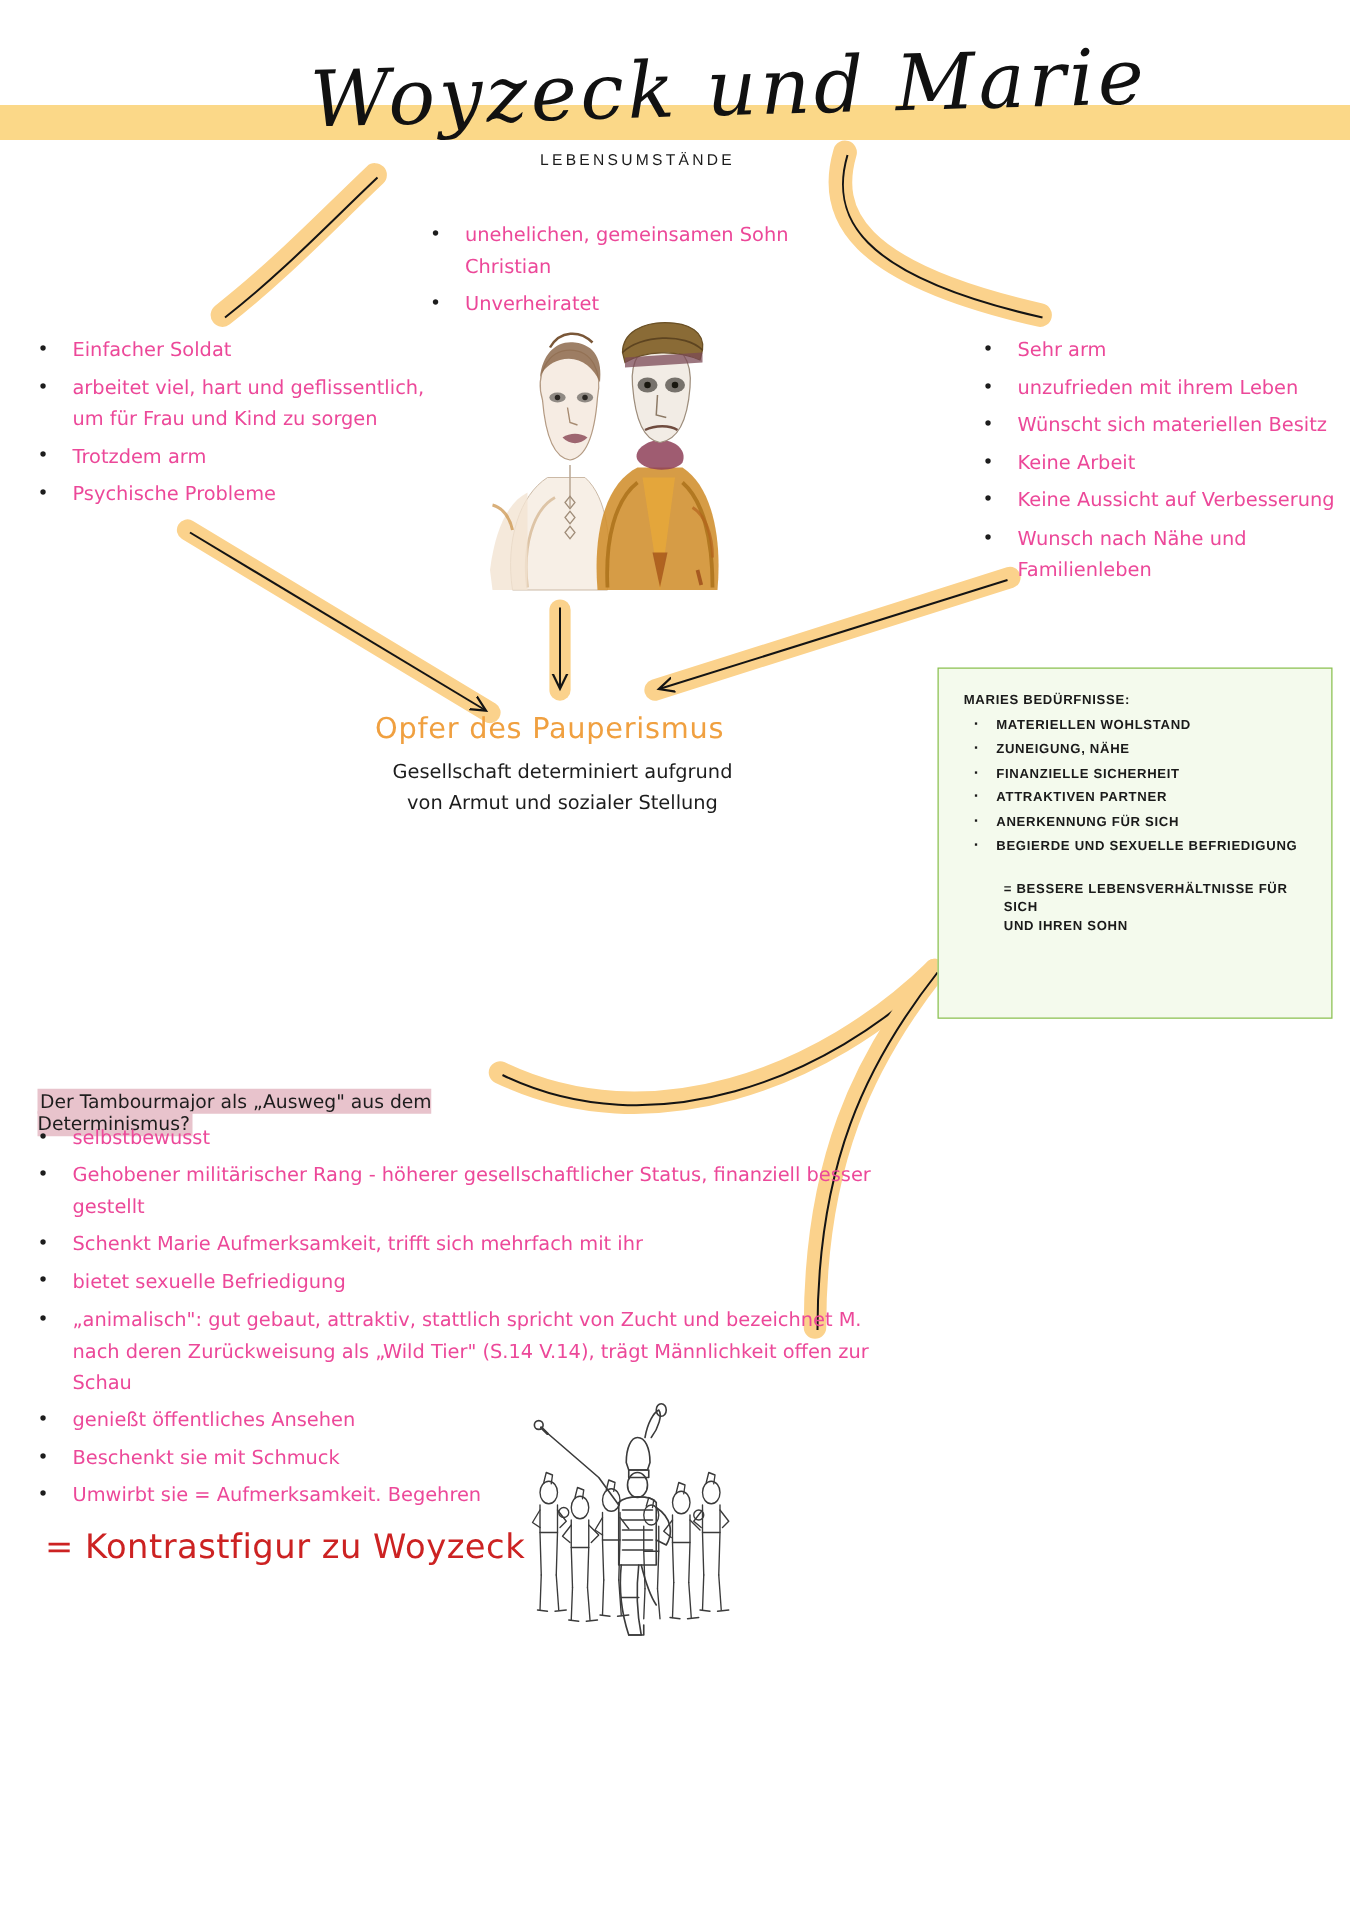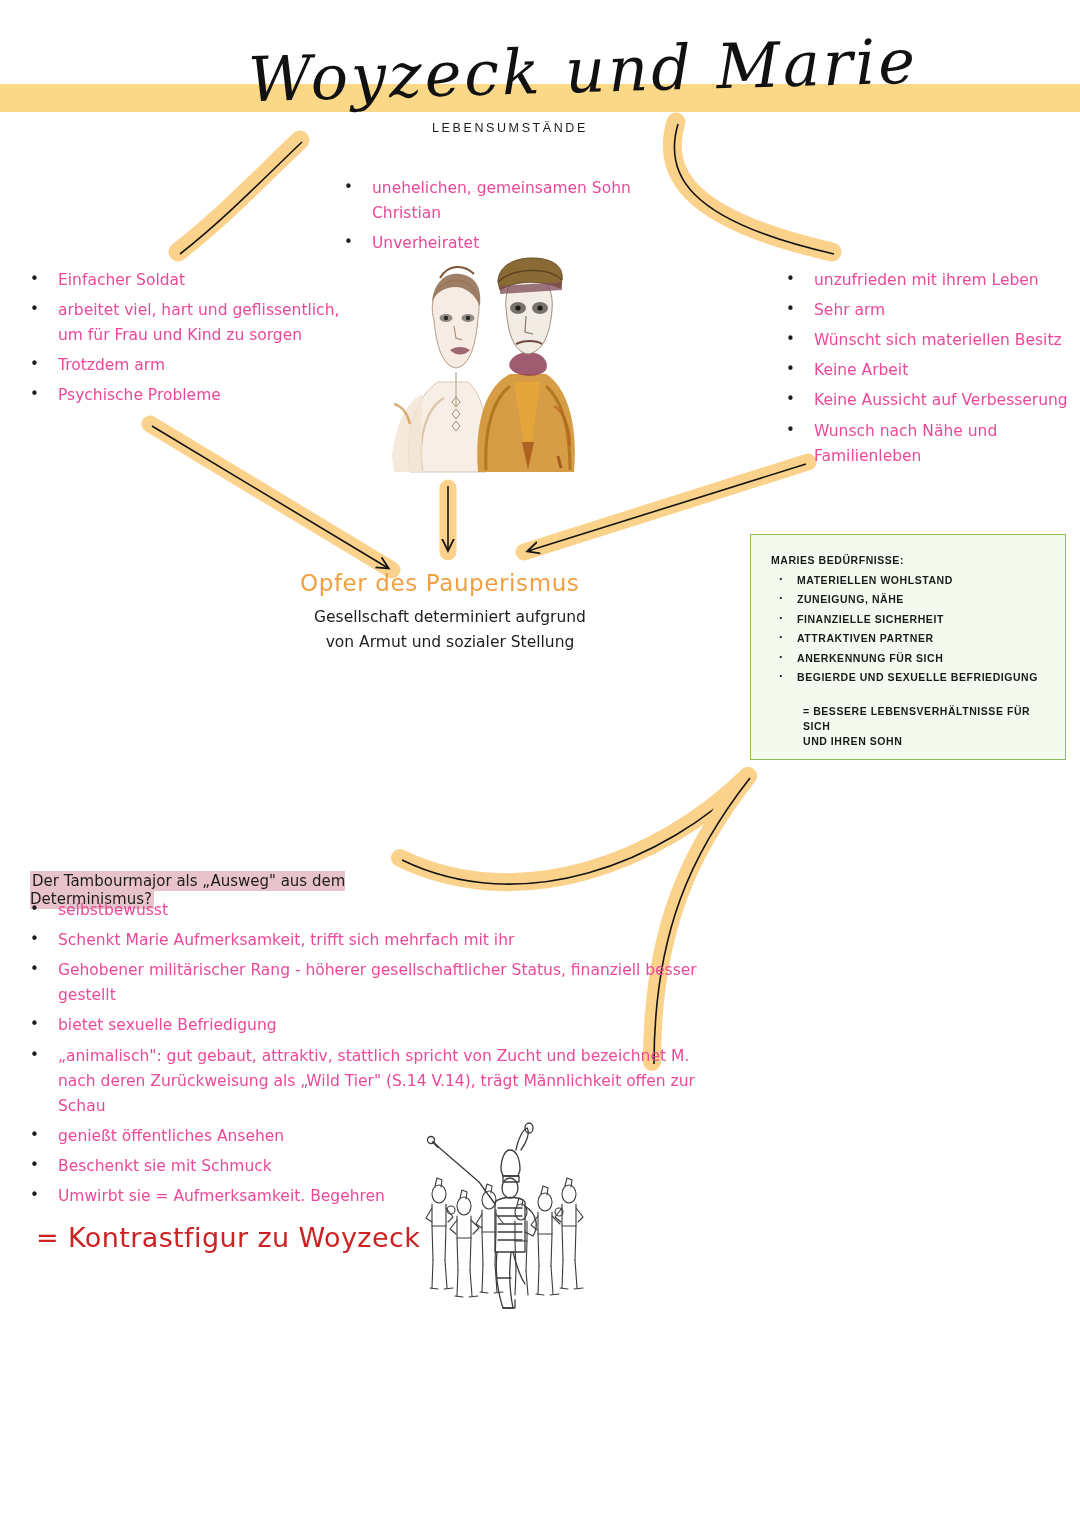--- a/index.html
+++ b/index.html
@@ -375,8 +375,8 @@
 
   <div class="blk hand" id="right-list">
     <ul class="bullets">
+      <li>Sehr arm</li>
       <li>unzufrieden mit ihrem Leben</li>
-      <li>Sehr arm</li>
       <li>Wünscht sich materiellen Besitz</li>
       <li>Keine Arbeit</li>
       <li>Keine Aussicht auf Verbesserung</li>

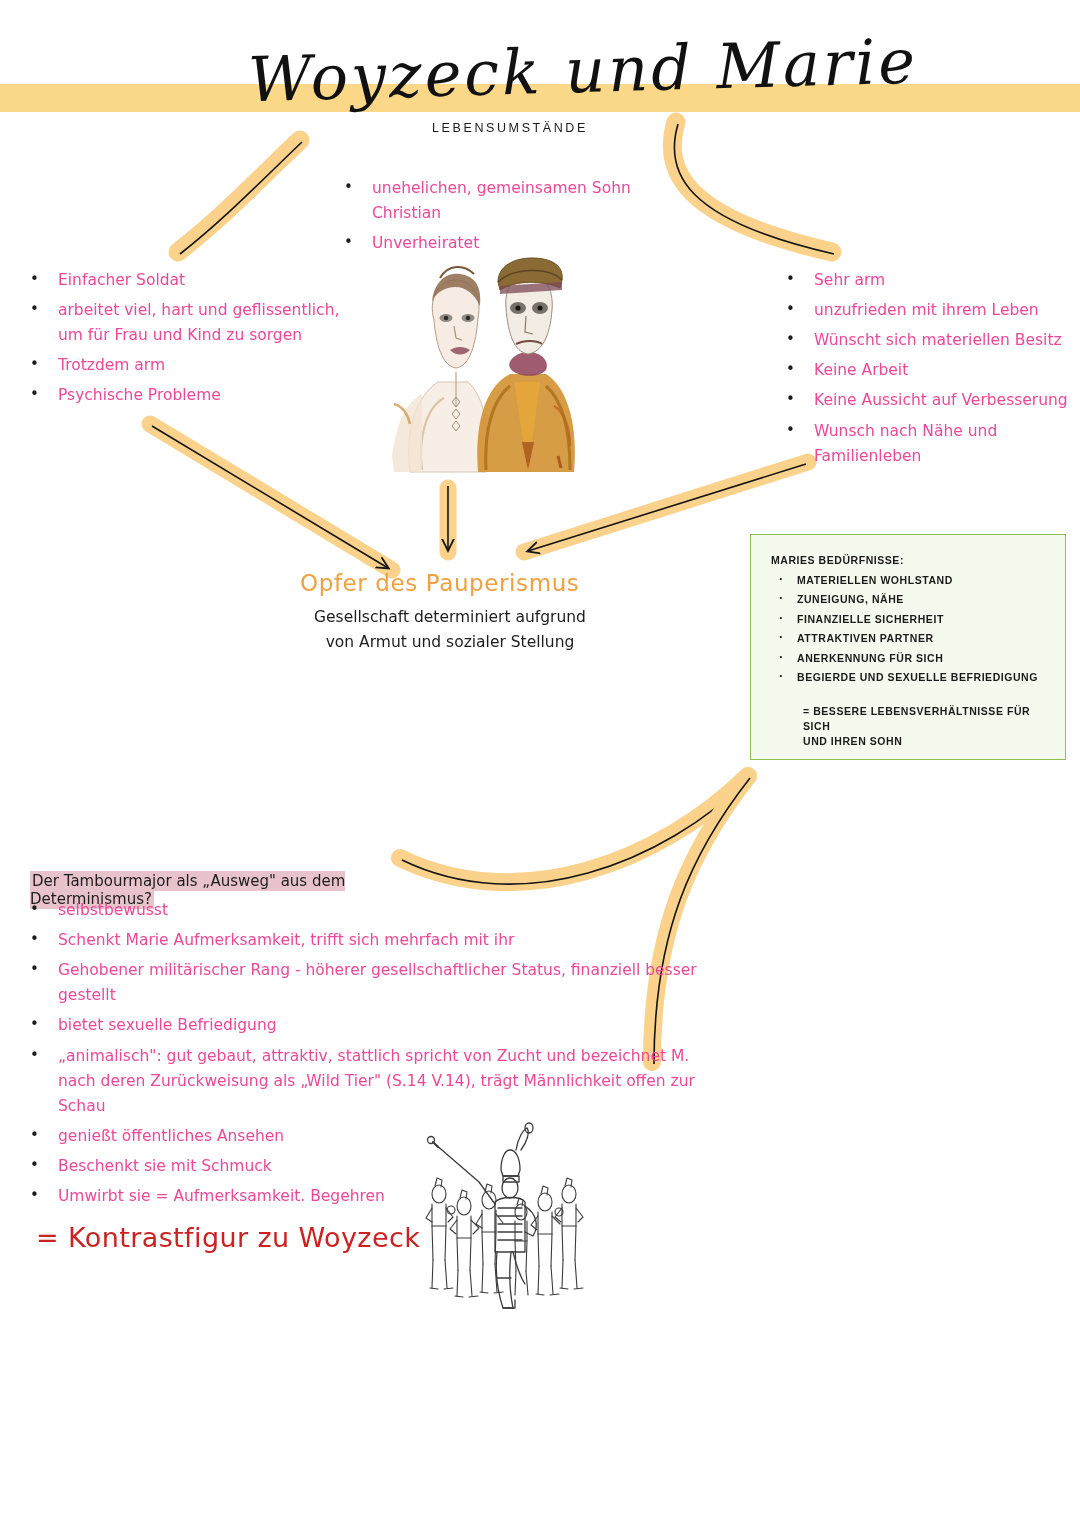--- a/index.html
+++ b/index.html
@@ -110,7 +110,7 @@
     left: 750px;
     top: 534px;
     width: 316px;
-    height: 226px;
+    height: 281px;
     border: 1.6px solid #8cc152;
     background: #f4faed;
     box-sizing: border-box;

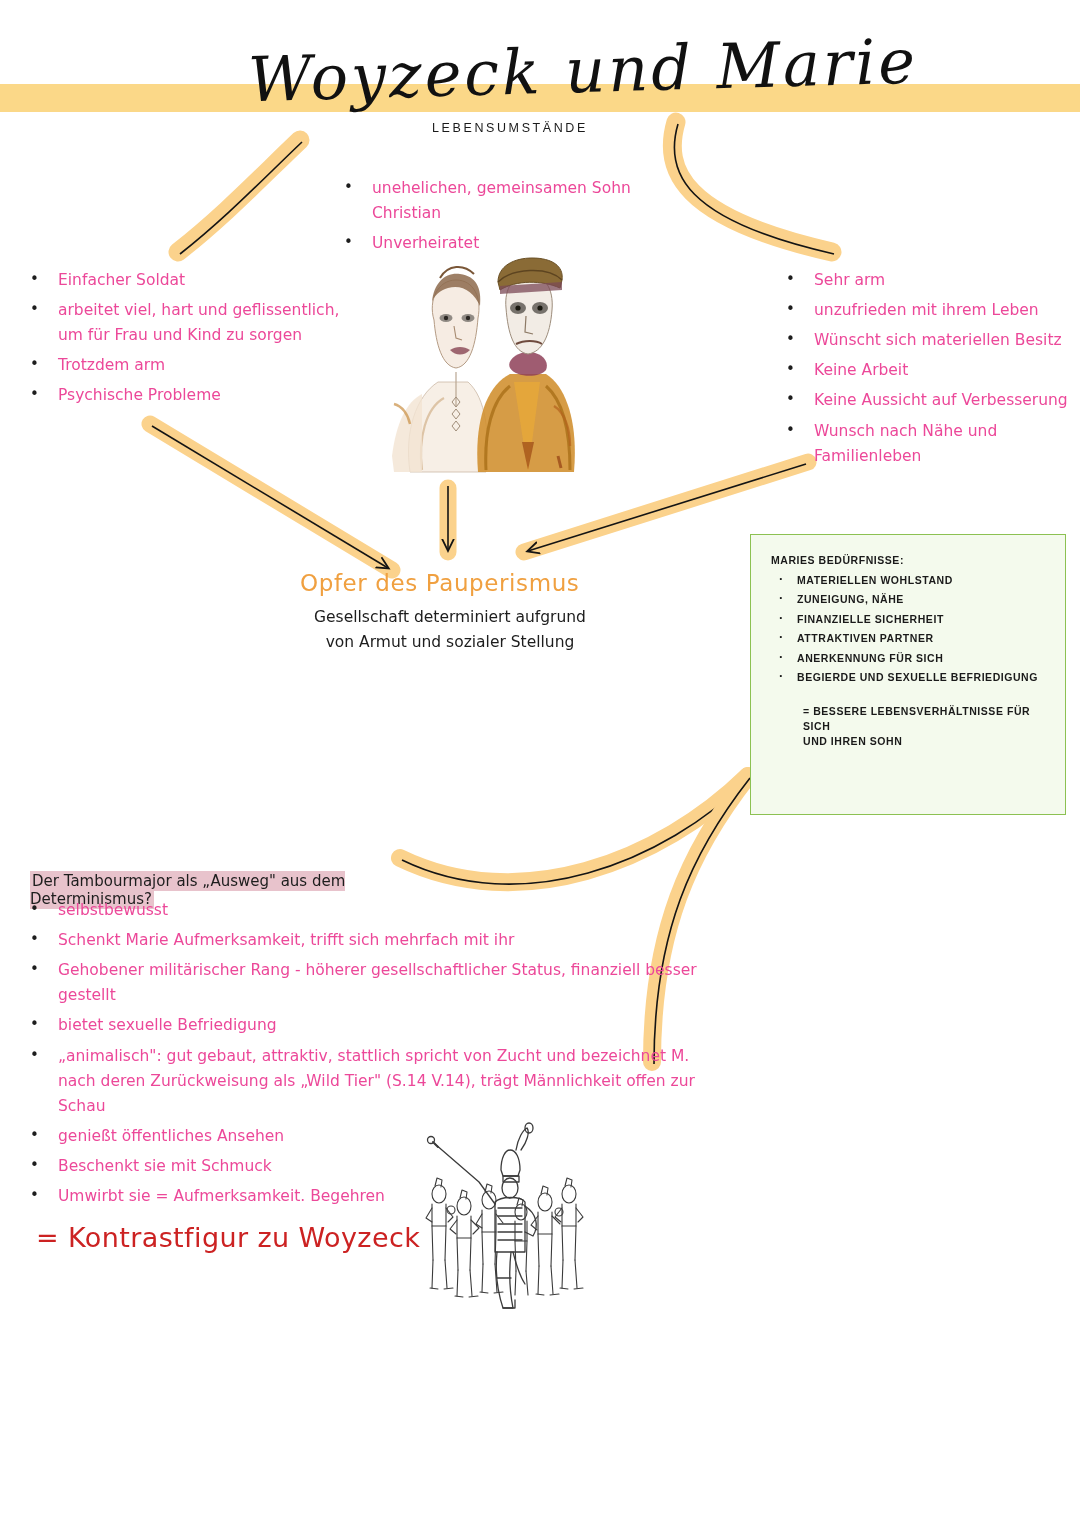--- a/index.html
+++ b/index.html
@@ -415,8 +415,8 @@
   <div class="blk hand" id="tambour-list">
     <ul class="bullets">
       <li>selbstbewusst</li>
+      <li>Gehobener militärischer Rang - höherer gesellschaftlicher Status, finanziell besser gestellt</li>
       <li>Schenkt Marie Aufmerksamkeit, trifft sich mehrfach mit ihr</li>
-      <li>Gehobener militärischer Rang - höherer gesellschaftlicher Status, finanziell besser gestellt</li>
       <li>bietet sexuelle Befriedigung</li>
       <li>„animalisch": gut gebaut, attraktiv, stattlich spricht von Zucht und bezeichnet M. nach deren Zurückweisung als „Wild Tier" (S.14 V.14), trägt Männlichkeit offen zur Schau</li>
       <li>genießt öffentliches Ansehen</li>

